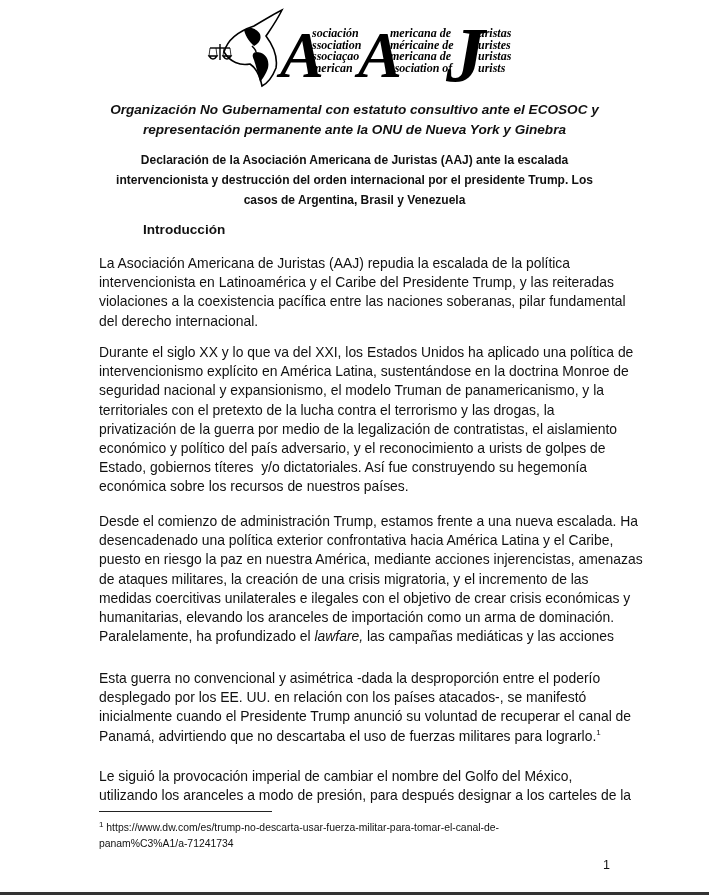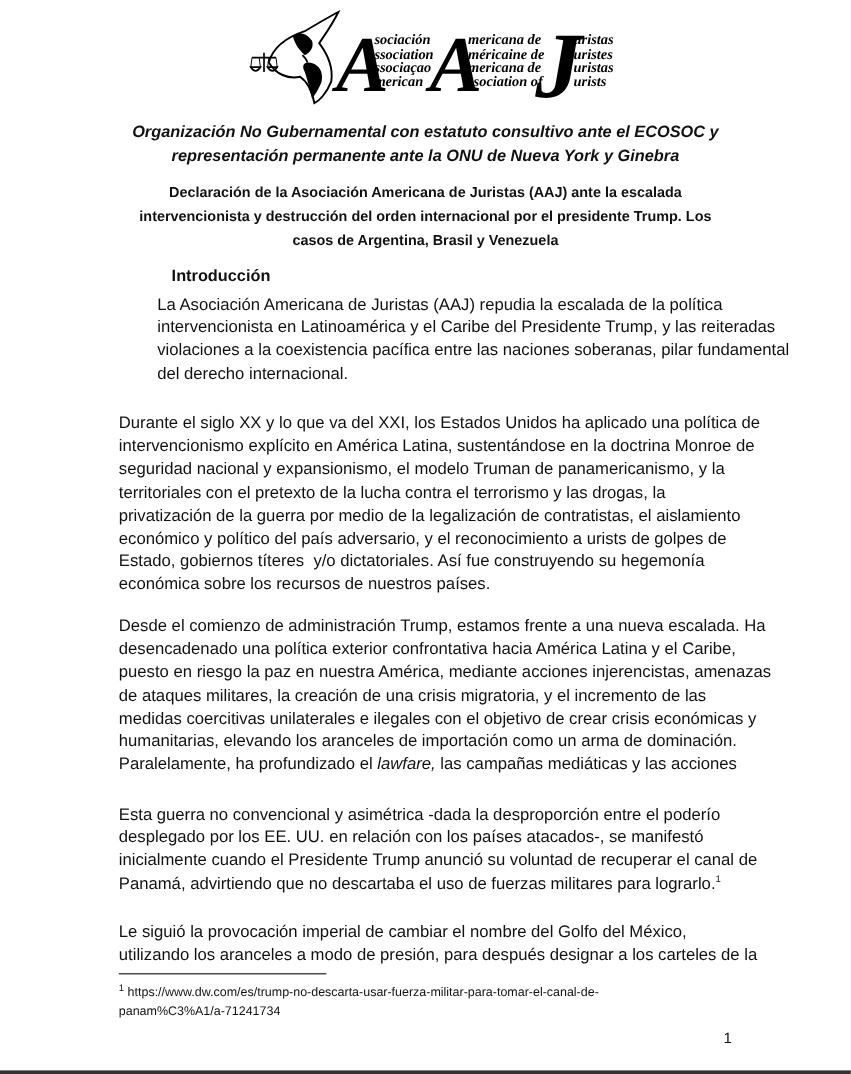--- a/index.html
+++ b/index.html
@@ -14,7 +14,7 @@
   .title { position: absolute; left: 60px; width: 589px; top: 150px; text-align: center; font-weight: bold; font-size: 12px; line-height: 20px; color: #111; }
   .heading { position: absolute; left: 99px; top: 220px; font-weight: bold; font-size: 13.6px; line-height: 20px; margin-left: 44px; }
   .para { position: absolute; left: 99px; width: 520px; font-size: 13.9px; line-height: 19.2px; color: #111; margin: 0; }
-  .p1 { top: 244px; margin-left: 32px; }
+  .p1 { top: 254px; }
   .p2 { top: 343px; }
   .p3 { top: 512px; }
   .p4 { top: 669px; }

